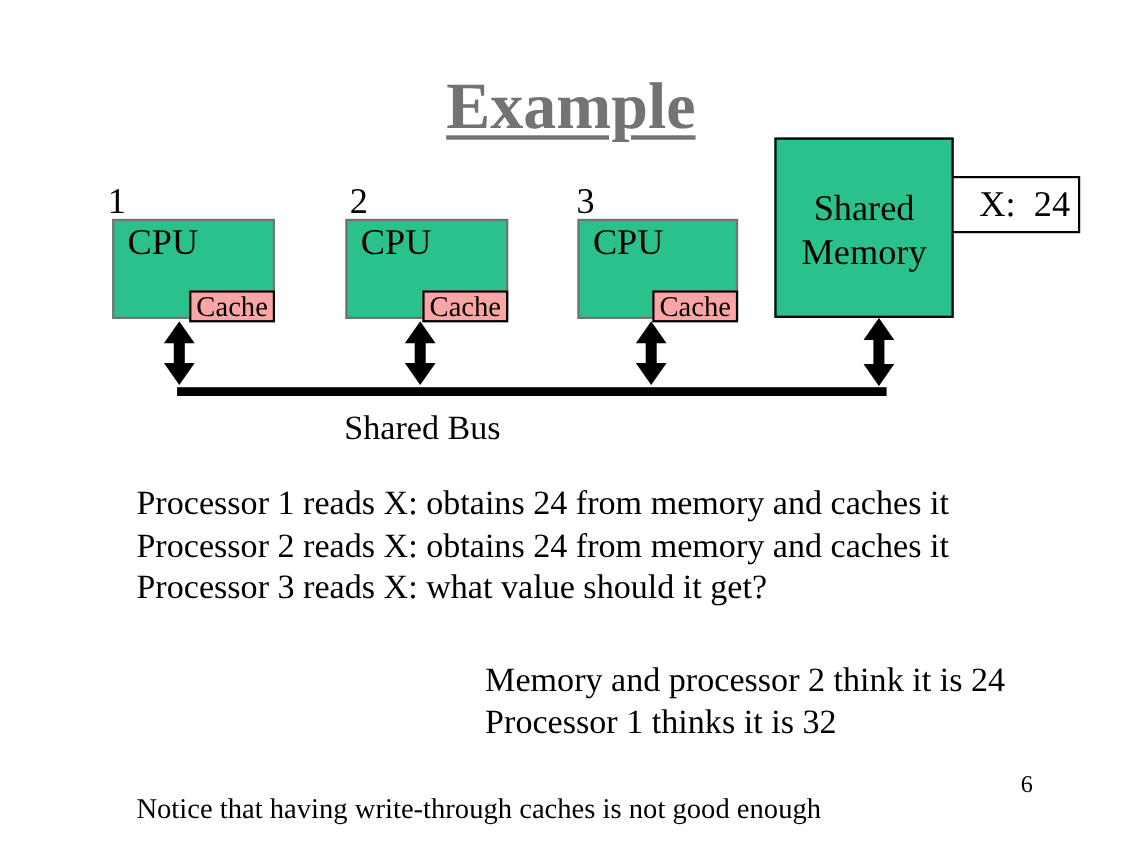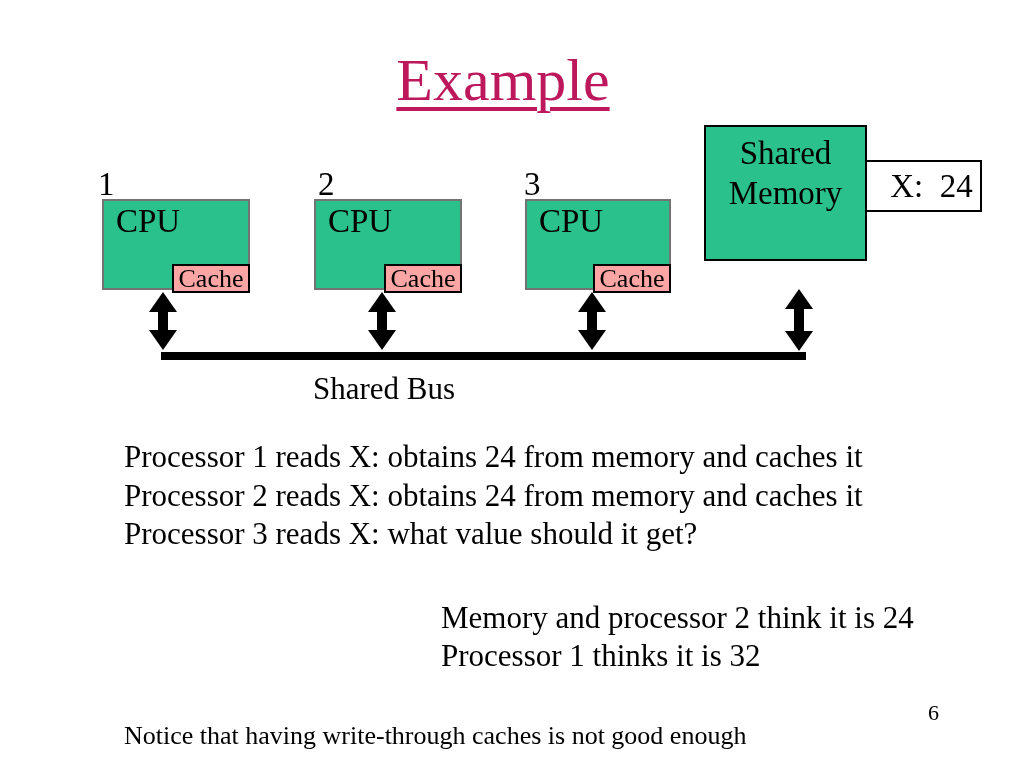--- a/index.html
+++ b/index.html
@@ -18,11 +18,11 @@
     position: absolute;
     left: 0; top: 46px;
     width: 1006px;
-    margin: 0;
+    margin: 16px;
     text-align: center;
     font-size: 60px;
-    font-weight: normal;
-    color: #be185d;
+    font-weight: bold;
+    color: #737373;
     text-decoration: underline;
     text-decoration-thickness: 4px;
     text-underline-offset: 7px;

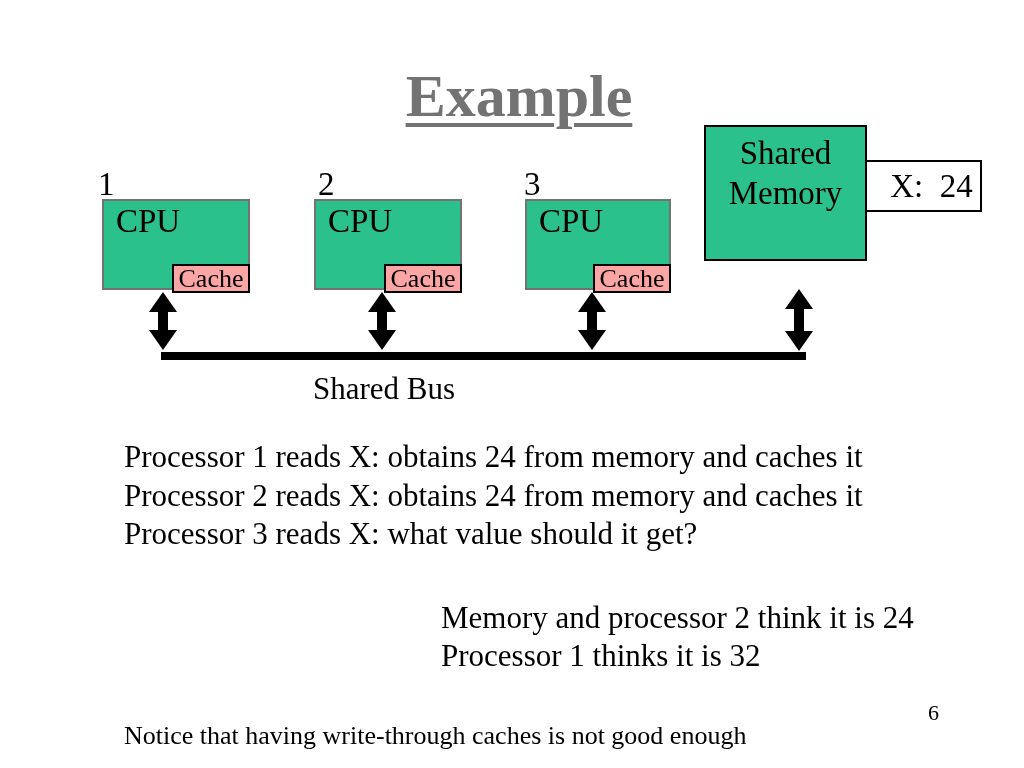--- a/index.html
+++ b/index.html
@@ -65,12 +65,12 @@
   .mem-box {
     position: absolute;
     left: 704px; top: 125px;
-    width: 163px; height: 136px;
+    width: 163px; height: 164px;
     background: #2bc18d;
     border: 2px solid #000000;
     box-sizing: border-box;
     display: flex; flex-direction: column;
-    align-items: center; 
+    align-items: center; justify-content: center;
     padding-top: 6px;
     font-size: 33px; line-height: 40px;
     text-align: center;

